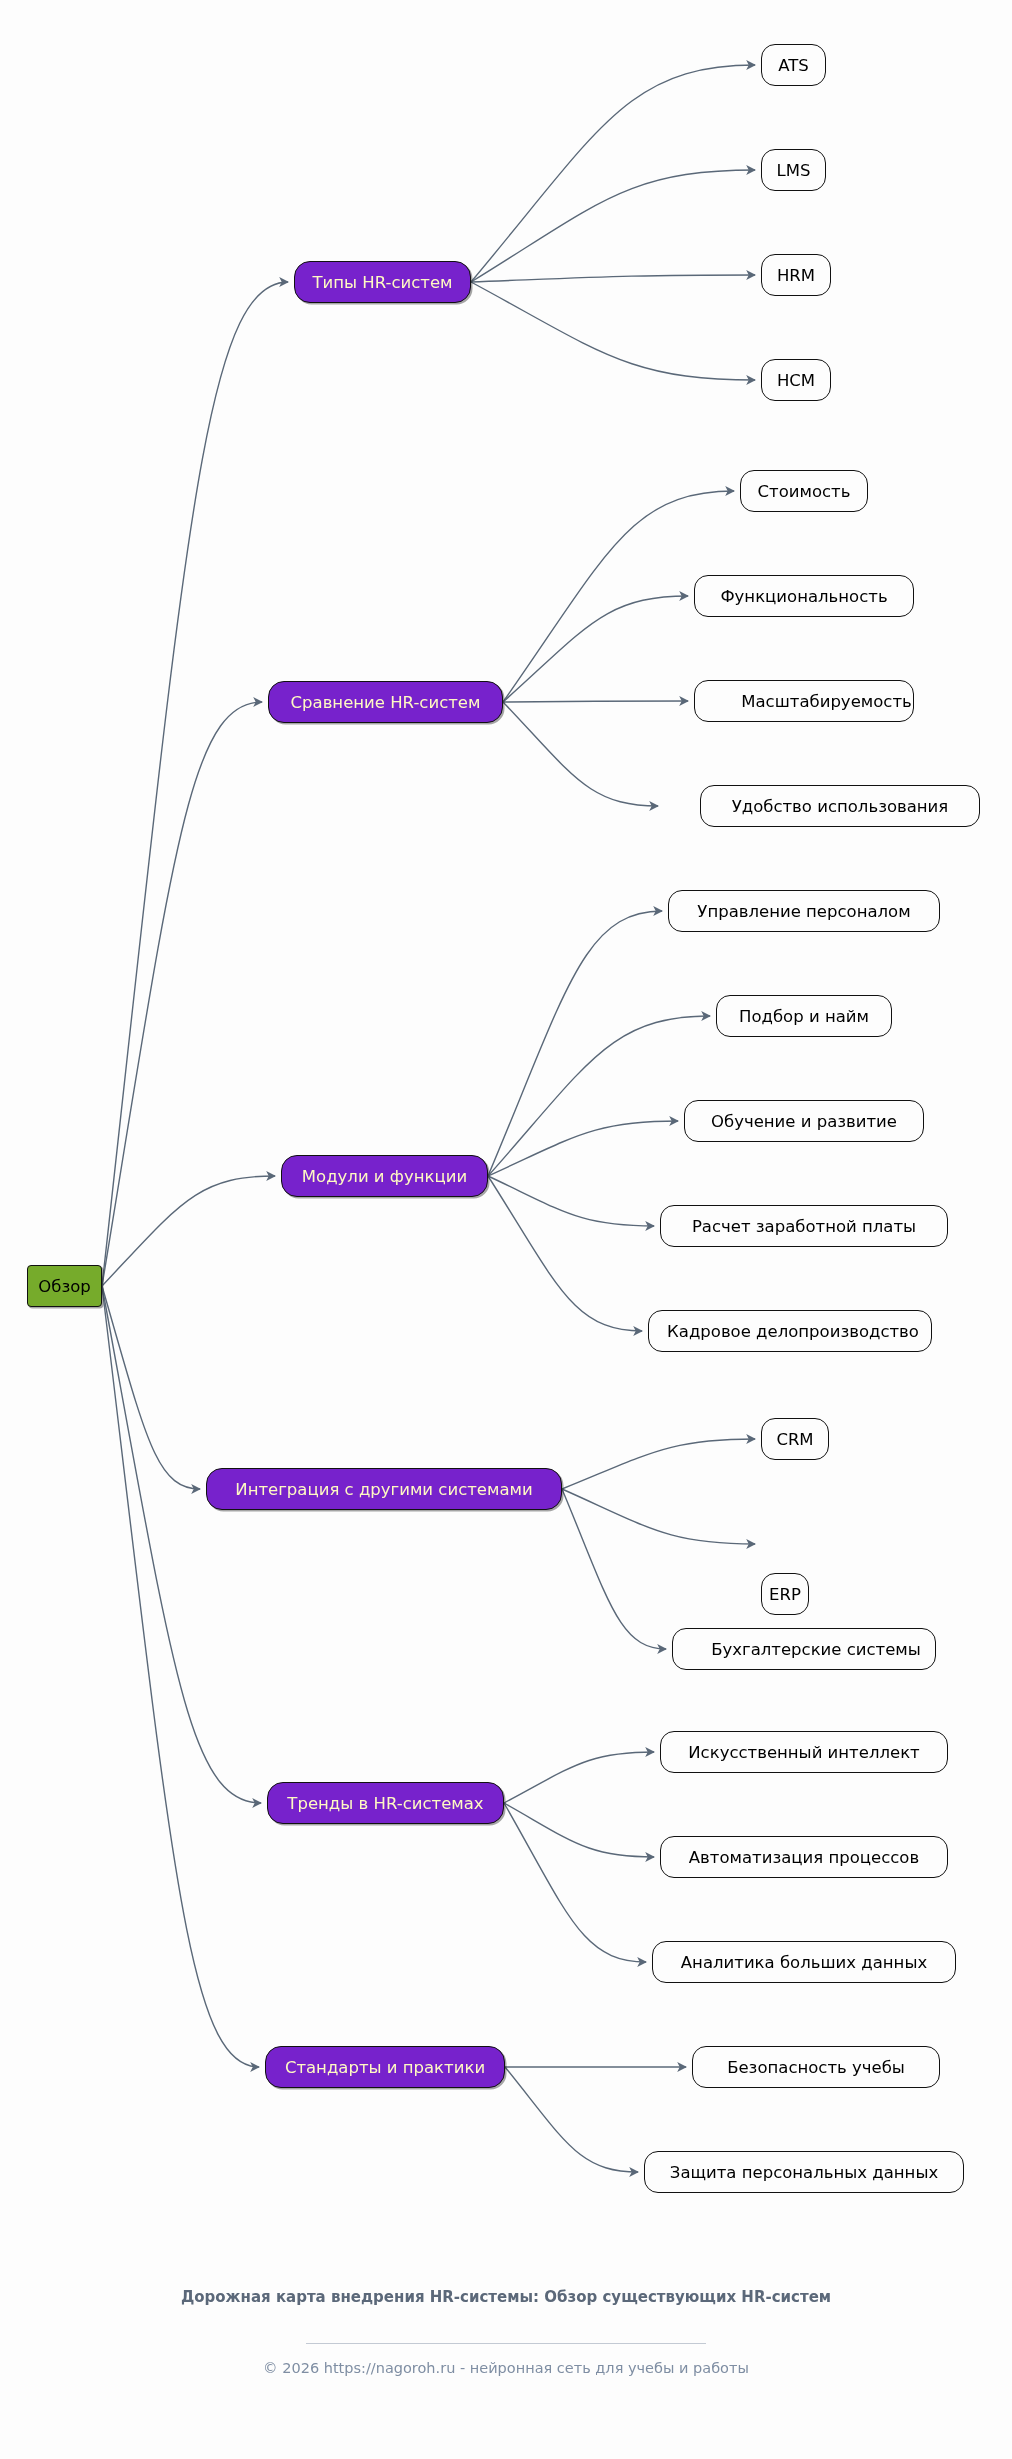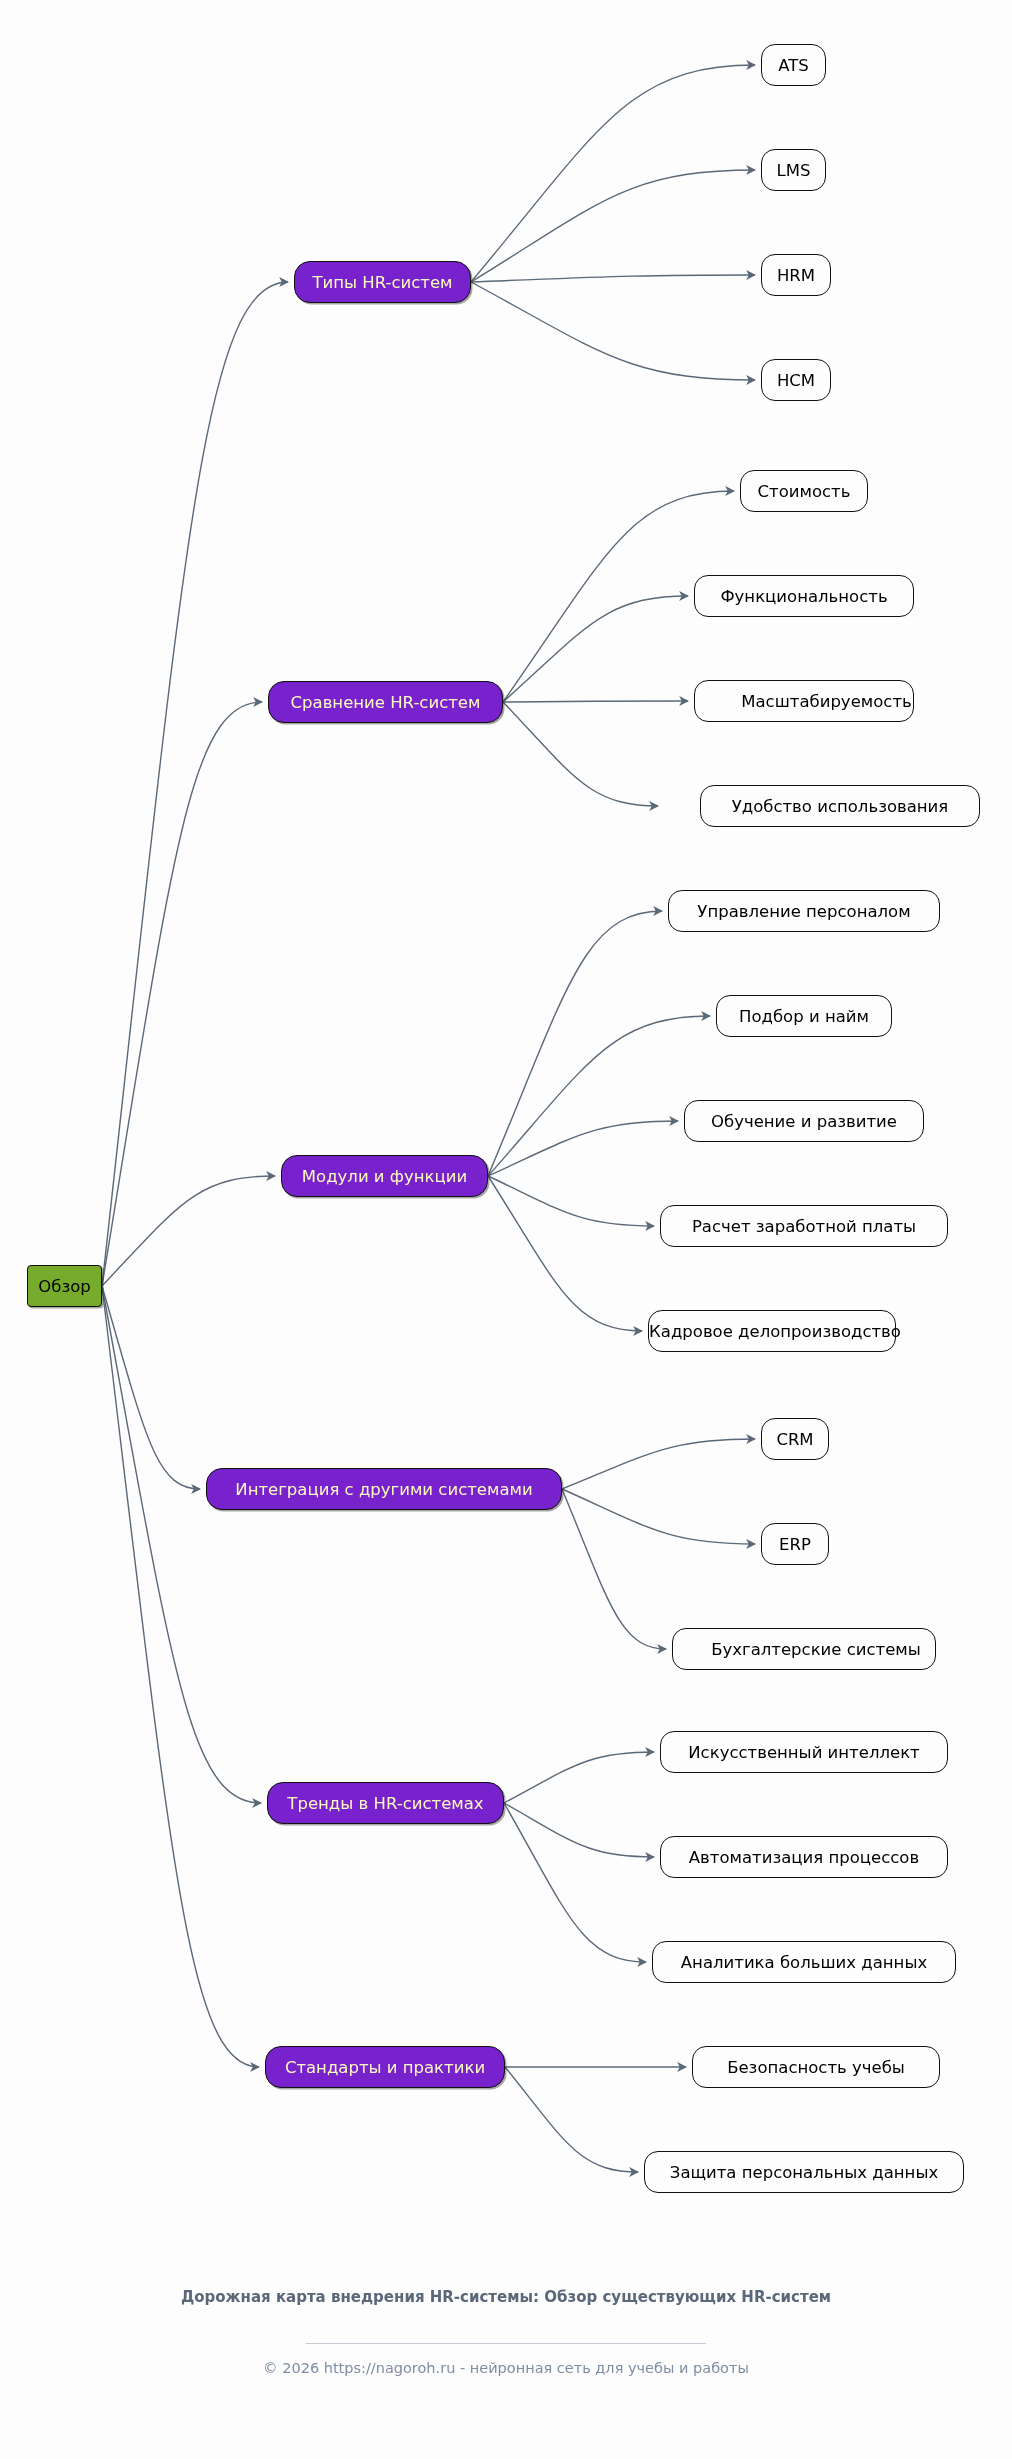--- a/index.html
+++ b/index.html
@@ -108,7 +108,7 @@
       <div class="node node-leaf" style="left: 660px; top: 1205px; width: 288px; height: 42px;">
         <span>Расчет заработной платы</span>
       </div>
-      <div class="node node-leaf" style="left: 648px; top: 1310px; width: 248px; height: 42px; padding-left: 6px;">
+      <div class="node node-leaf" style="left: 648px; top: 1310px; width: 284px; height: 42px; padding-left: 6px;">
         <span>Кадровое делопроизводство</span>
       </div>
       <div class="node node-branch" style="left: 206px; top: 1468px; width: 356px; height: 42px;">

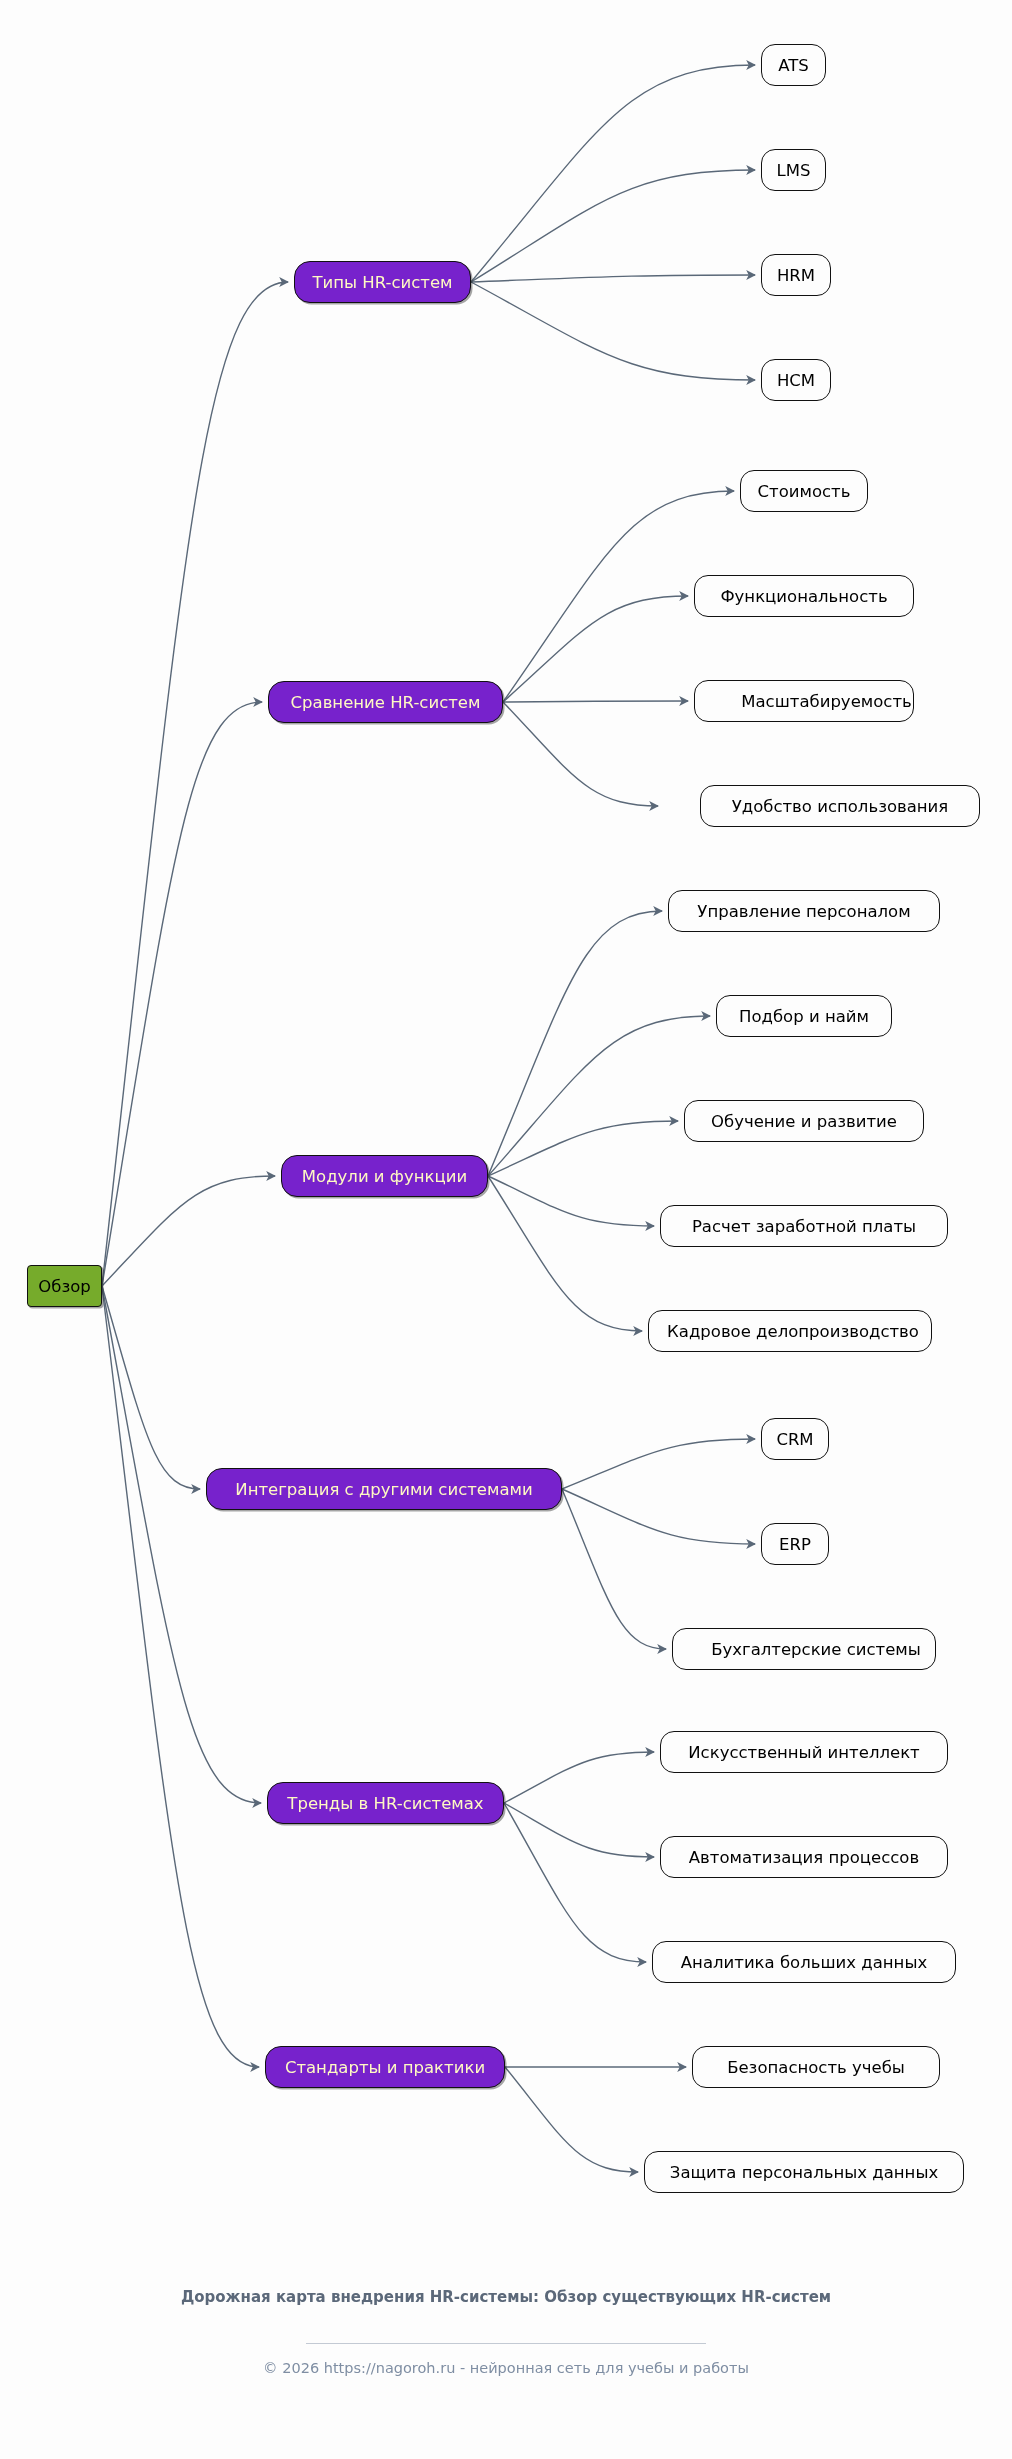--- a/index.html
+++ b/index.html
@@ -117,7 +117,7 @@
       <div class="node node-leaf" style="left: 761px; top: 1418px; width: 68px; height: 42px;">
         <span>CRM</span>
       </div>
-      <div class="node node-leaf" style="left: 761px; top: 1523px; width: 68px; height: 42px; align-items: center;">
+      <div class="node node-leaf" style="left: 761px; top: 1573px; width: 48px; height: 42px; align-items: center;">
         <span>ERP</span>
       </div>
       <div class="node node-leaf" style="left: 672px; top: 1628px; width: 264px; height: 42px; padding-left: 24px;">

